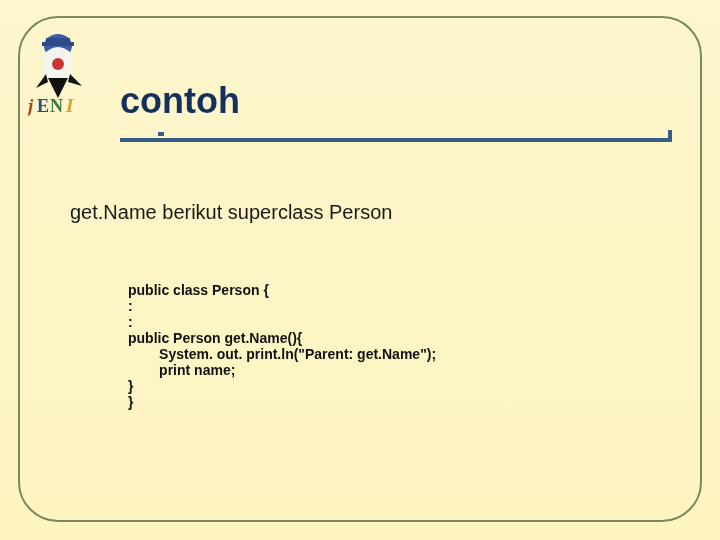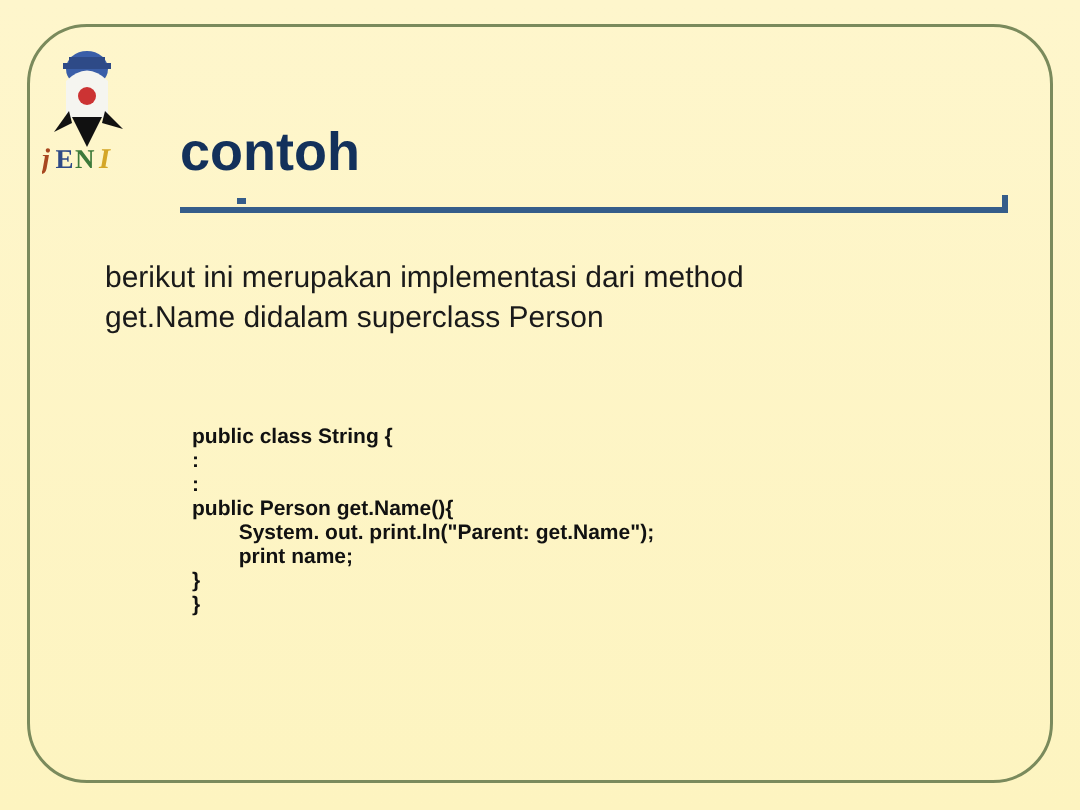--- a/index.html
+++ b/index.html
@@ -118,7 +118,7 @@
 </div>
 
 <div class="desc">
-  <span>berikut ini merupakan implementasi dari method</span><br>
+  <br>
   <span>get.Name didalam superclass Person</span>
 </div>
 

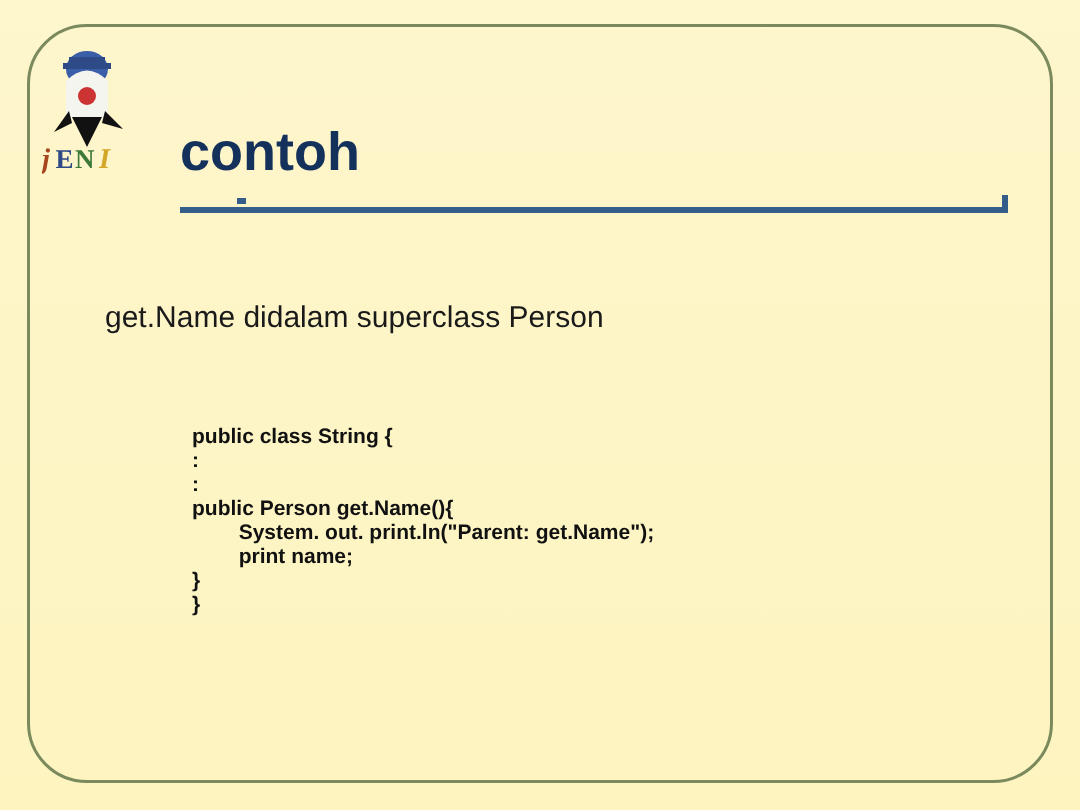--- a/index.html
+++ b/index.html
@@ -119,7 +119,7 @@
 
 <div class="desc">
   <br>
-  <span>get.Name didalam superclass Person</span>
+  <span>get.Name berikut superclass Person</span>
 </div>
 
 <div class="code">

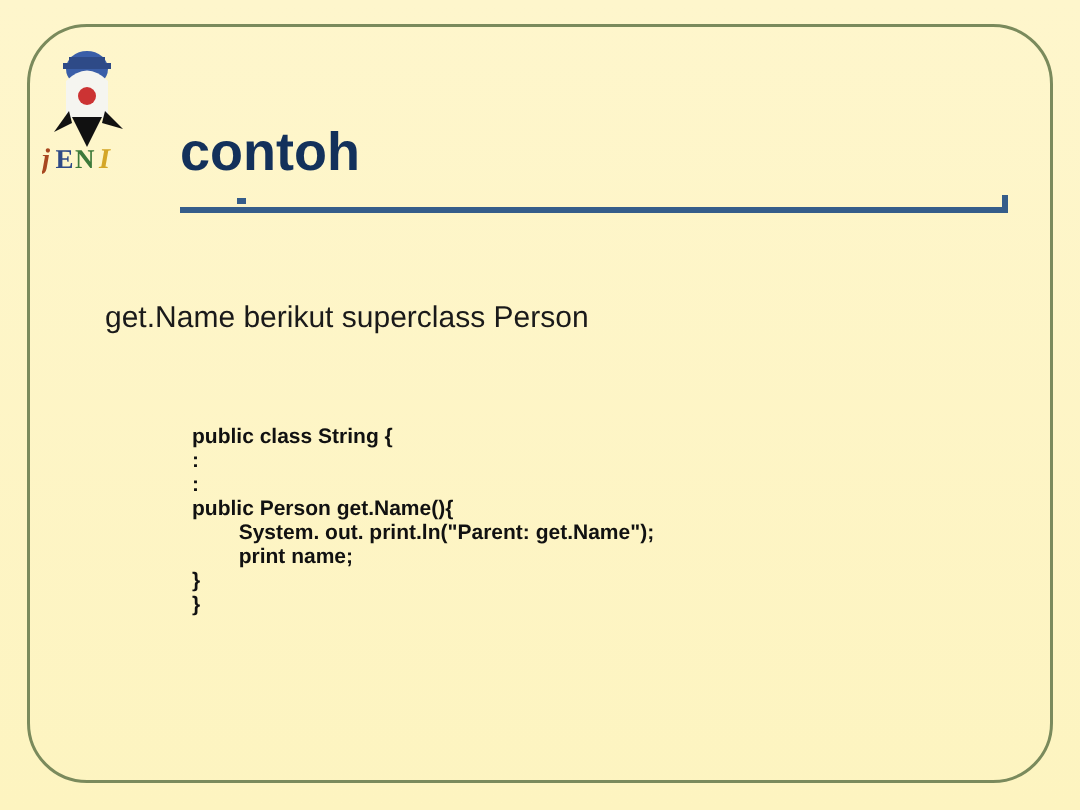--- a/index.html
+++ b/index.html
@@ -123,7 +123,7 @@
 </div>
 
 <div class="code">
-<span>public class String {</span>
+<span>public class Person {</span>
 <span>:</span>
 <span>:</span>
 <span>public Person get.Name(){</span>

